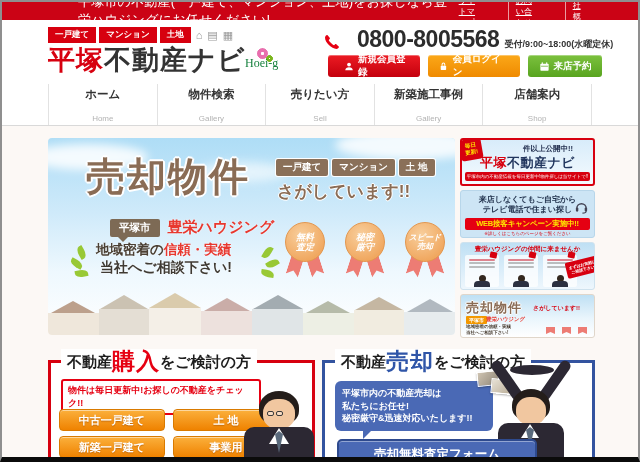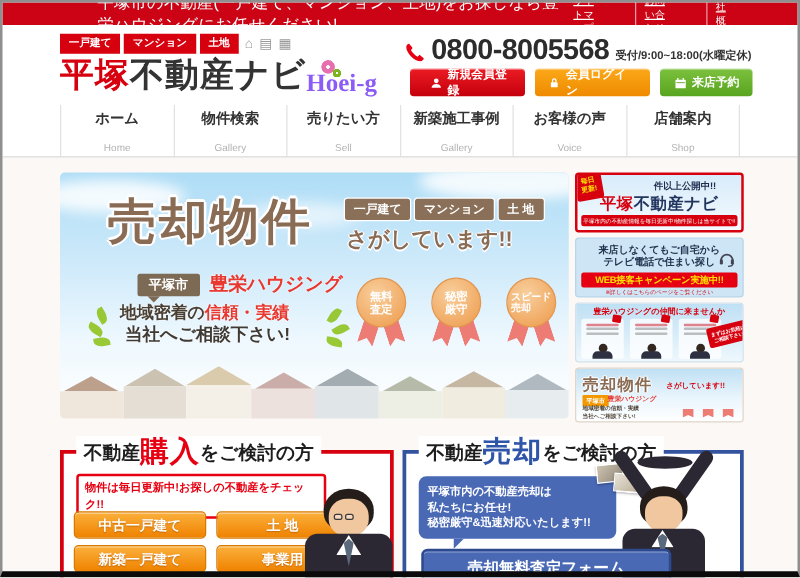--- a/index.html
+++ b/index.html
@@ -26,7 +26,7 @@
   .flower.f1 { left:255px; top:28px; } .flower.f2 { left:264px; top:35px; width:7px; height:7px; background:radial-gradient(circle at 50% 50%, #fff 0 18%, #7ab51d 19% 70%, rgba(122,181,29,0) 71%); }
   .phone-wrap { position:absolute; left:322px; top:6px; display:flex; align-items:baseline; gap:5px; white-space:nowrap; }
   .phone-ico { position:relative; top:3px; }
-  .phone-num { font-size:23px; font-weight:bold; color:#2c2c2c; letter-spacing:-.5px; }
+  .phone-num { font-size:23px; font-weight:bold; color:#2c2c2c; letter-spacing:-.5px;margin-left:12px; }
   .phone-hours { font-size:9px; color:#333; font-weight:bold; }
   .hbtns { position:absolute; left:326px; top:35px; display:flex; gap:8px; }
   .hbtn { height:22px; border-radius:3px; color:#fff; font-size:9.5px; font-weight:bold; display:flex; align-items:center; justify-content:center; gap:4px; padding:0 10px; cursor:pointer; box-shadow:inset 0 1px 0 rgba(255,255,255,.35); }

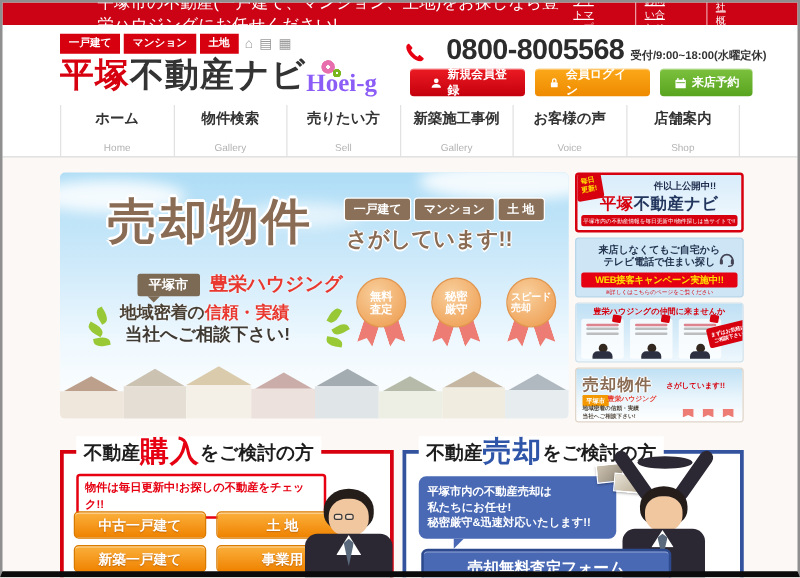--- a/index.html
+++ b/index.html
@@ -21,7 +21,7 @@
   .mini-ico { color:#9a9a9a; font-size:11px; line-height:1; margin-left:2px; }
   .logo { position:absolute; left:46px; top:22px; font-size:27px; font-weight:bold; letter-spacing:1px; white-space:nowrap; }
   .logo .red { color:#d7000f; } .logo .dark { color:#333; }
-  .hoei { position:absolute; left:243px; top:36px; color:#8b5cf6; font-family:"Liberation Serif",serif; font-weight:bold; font-size:20px; }
+  .hoei { position:absolute; left:243px; top:36px; color:#15803d; font-family:"Liberation Serif",serif; font-weight:normal; font-size:12px; }
   .flower { position:absolute; width:11px; height:11px; border-radius:50%; background:radial-gradient(circle at 50% 50%, #fff 0 18%, #e86fae 19% 70%, rgba(232,111,174,0) 71%); }
   .flower.f1 { left:255px; top:28px; } .flower.f2 { left:264px; top:35px; width:7px; height:7px; background:radial-gradient(circle at 50% 50%, #fff 0 18%, #7ab51d 19% 70%, rgba(122,181,29,0) 71%); }
   .phone-wrap { position:absolute; left:322px; top:6px; display:flex; align-items:baseline; gap:5px; white-space:nowrap; }

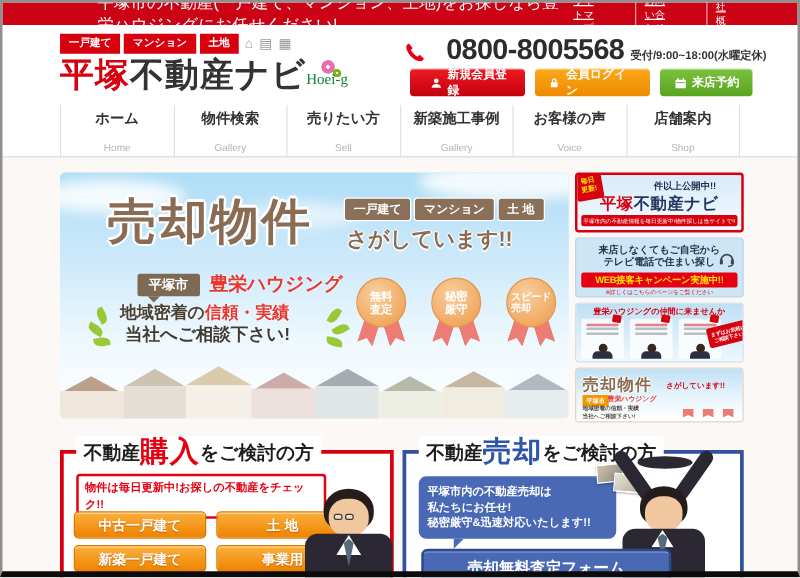--- a/index.html
+++ b/index.html
@@ -229,10 +229,6 @@
         <span class="nav-sub">Gallery</span>
       </div>
     <div class="nav-item">
-        <span class="nav-label">お客様の声</span>
-        <span class="nav-sub">Voice</span>
-      </div>
-    <div class="nav-item">
         <span class="nav-label">店舗案内</span>
         <span class="nav-sub">Shop</span>
       </div>

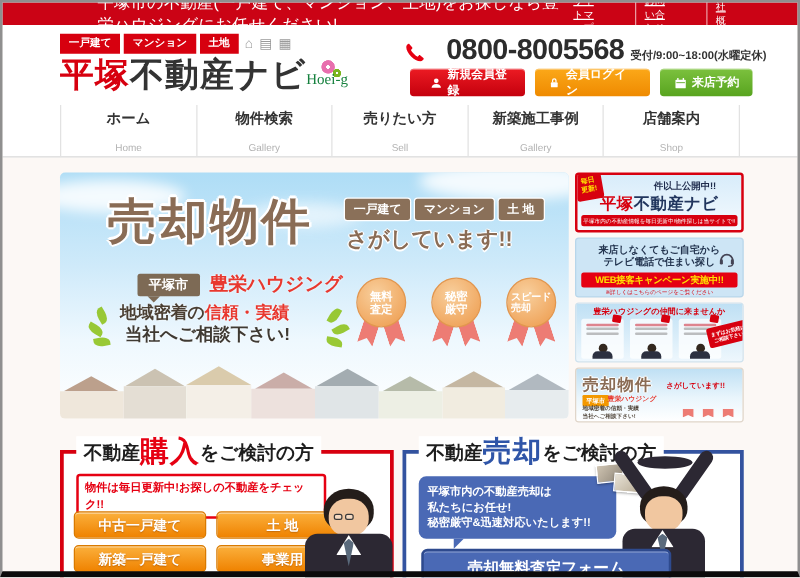--- a/index.html
+++ b/index.html
@@ -64,7 +64,7 @@
   .medal { position:relative; width:42px; height:58px; }
   .medal .rib { position:absolute; top:30px; width:13px; height:24px; background:#ed7c74; clip-path:polygon(0 0,100% 0,100% 100%,50% 78%,0 100%); }
   .medal .rib.l { left:5px; transform:rotate(18deg); } .medal .rib.r { right:5px; transform:rotate(-18deg); }
-  .medal .disc { position:absolute; left:1px; top:0; width:40px; height:40px; border-radius:50%; background:radial-gradient(circle at 40% 32%, #f8cf9d, #f0a75f 75%); border:1px solid #e2964e; display:flex; align-items:center; justify-content:center; color:#fff; font-size:9px; font-weight:bold; white-space:pre-line; line-height:1.15; }
+  .medal .disc { position:absolute; left:1px; top:0; width:40px; height:40px; border-radius:50%; background:radial-gradient(circle at 40% 32%, #f8cf9d, #f0a75f 75%); border:1px solid #e2964e; display:flex; align-items:center; justify-content:center; color:#fff; font-size:9px; font-weight:bold; text-align:center; white-space:pre-line; line-height:1.15;font-style:italic; }
   .medal.wide .disc { font-size:8px; }
   .houses { position:absolute; left:0; right:0; bottom:0; height:42px; display:flex; align-items:flex-end; opacity:.95; }
   .house { position:relative; flex:1; }

